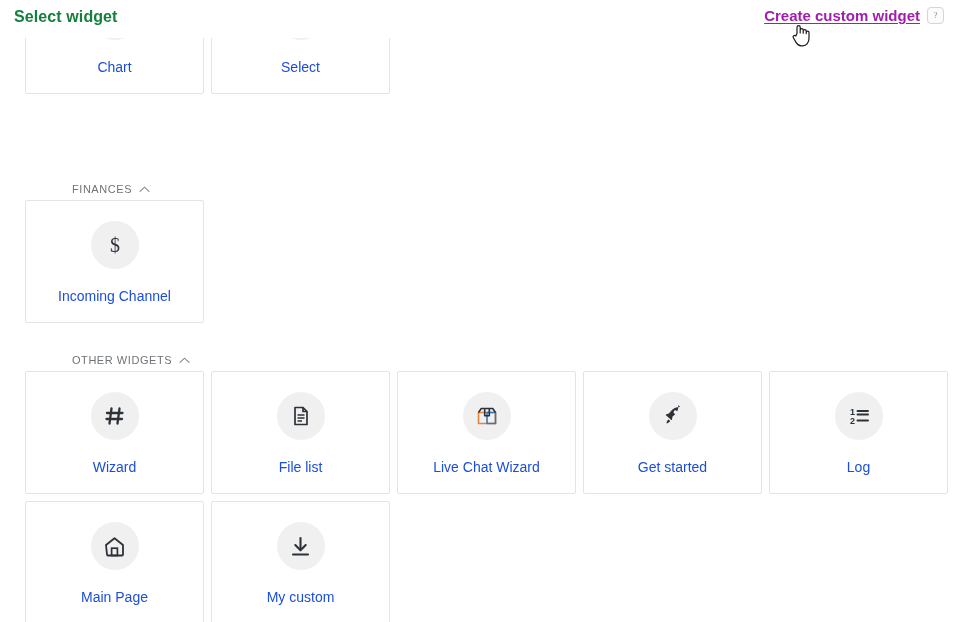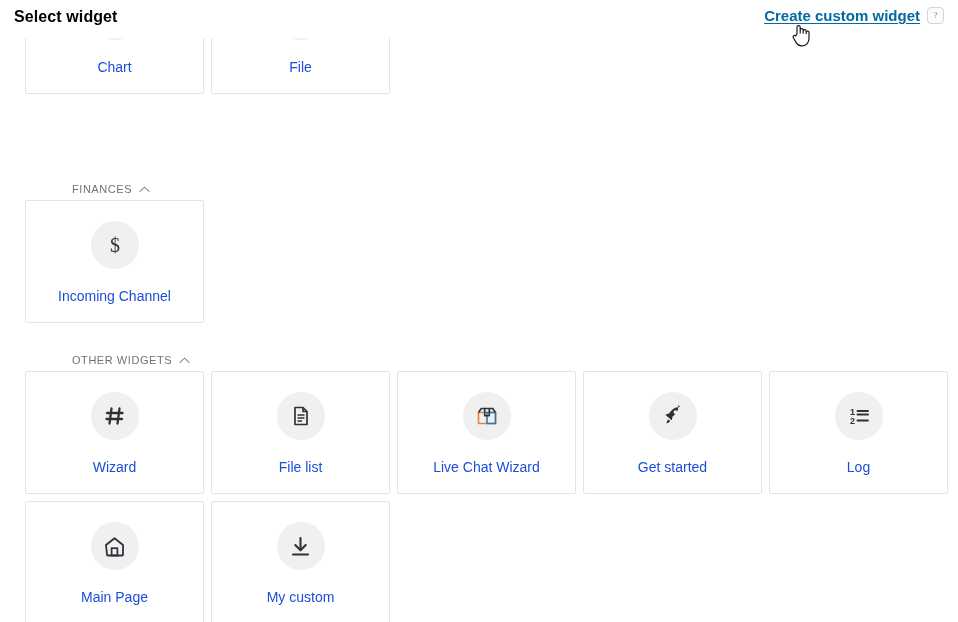--- a/index.html
+++ b/index.html
@@ -37,7 +37,7 @@
     top: 8px;
     font-size: 16px;
     font-weight: bold;
-    color: #000000;
+    color: #15803d;
     letter-spacing: 0.1px;
     white-space: nowrap;
   }

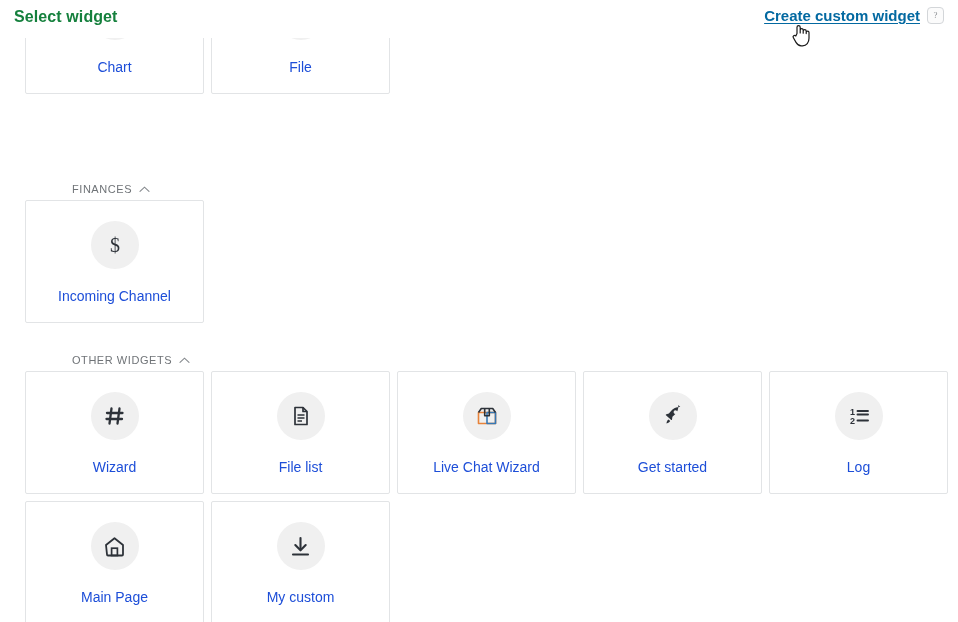--- a/index.html
+++ b/index.html
@@ -52,7 +52,7 @@
   .create-link {
     font-size: 15px;
     font-weight: bold;
-    color: #0369a1;
+    color: #a21caf;
     text-decoration: underline;
     text-underline-offset: 2px;
     cursor: pointer;

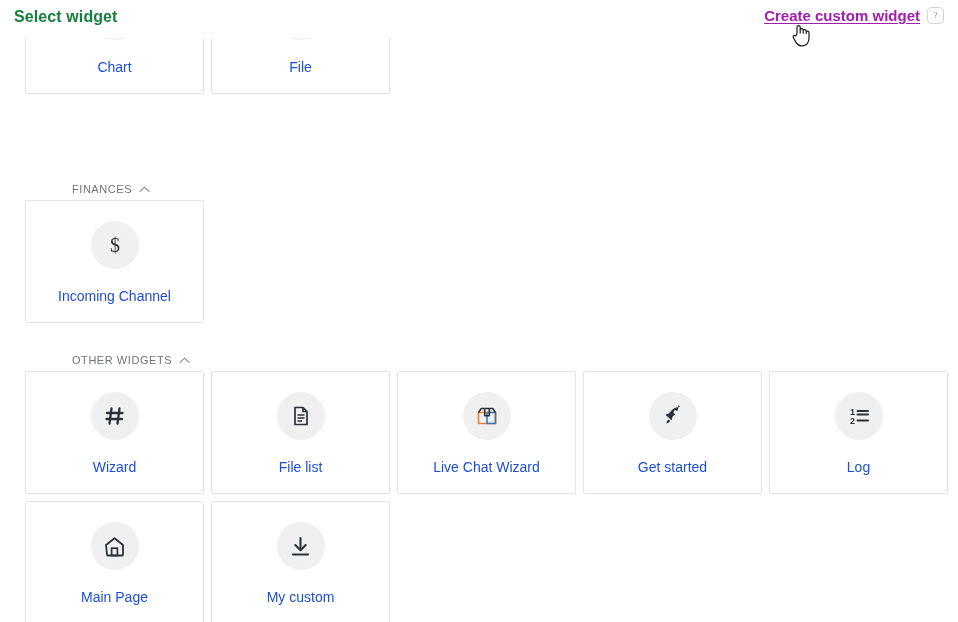--- a/index.html
+++ b/index.html
@@ -194,7 +194,7 @@
               <rect x="11" y="13.2" width="10.5" height="5.2" rx="0.8" fill="none" stroke="#2d3239" stroke-width="1.8"></rect>
             </svg>
           </div>
-          <div class="card-label">File</div>
+          <div class="card-label">Select</div>
         </div>
 
       </div>

